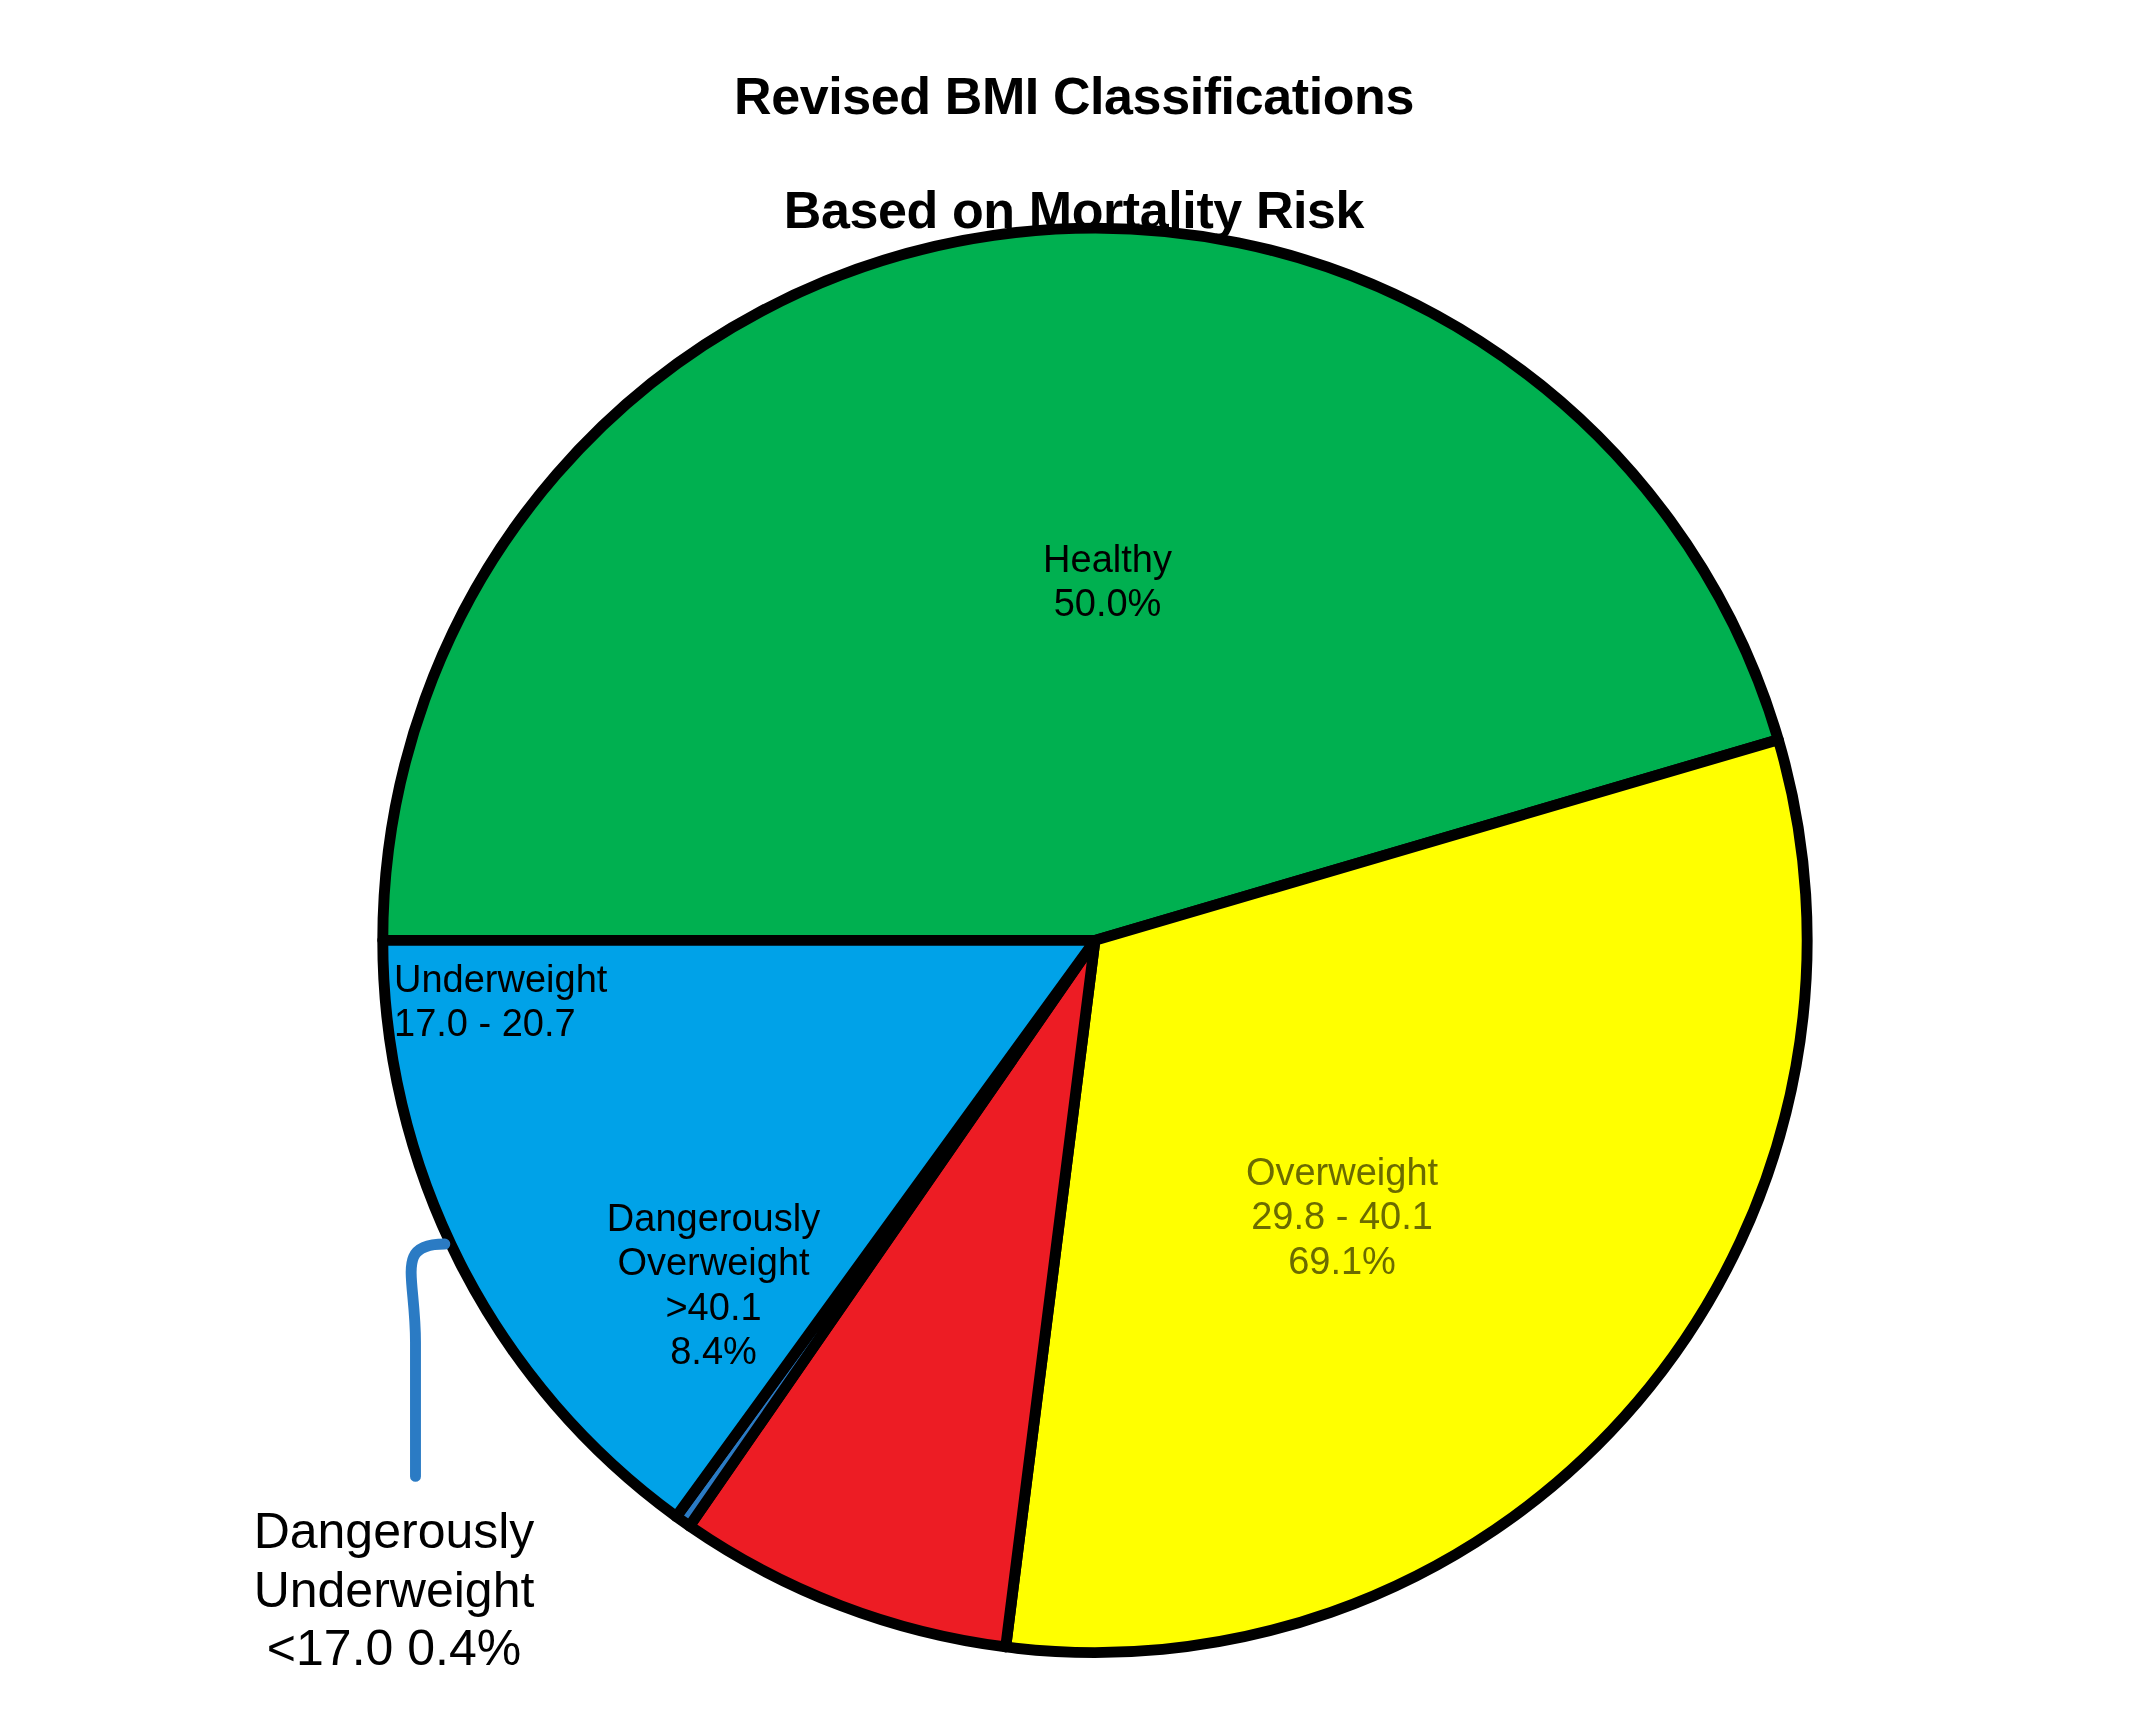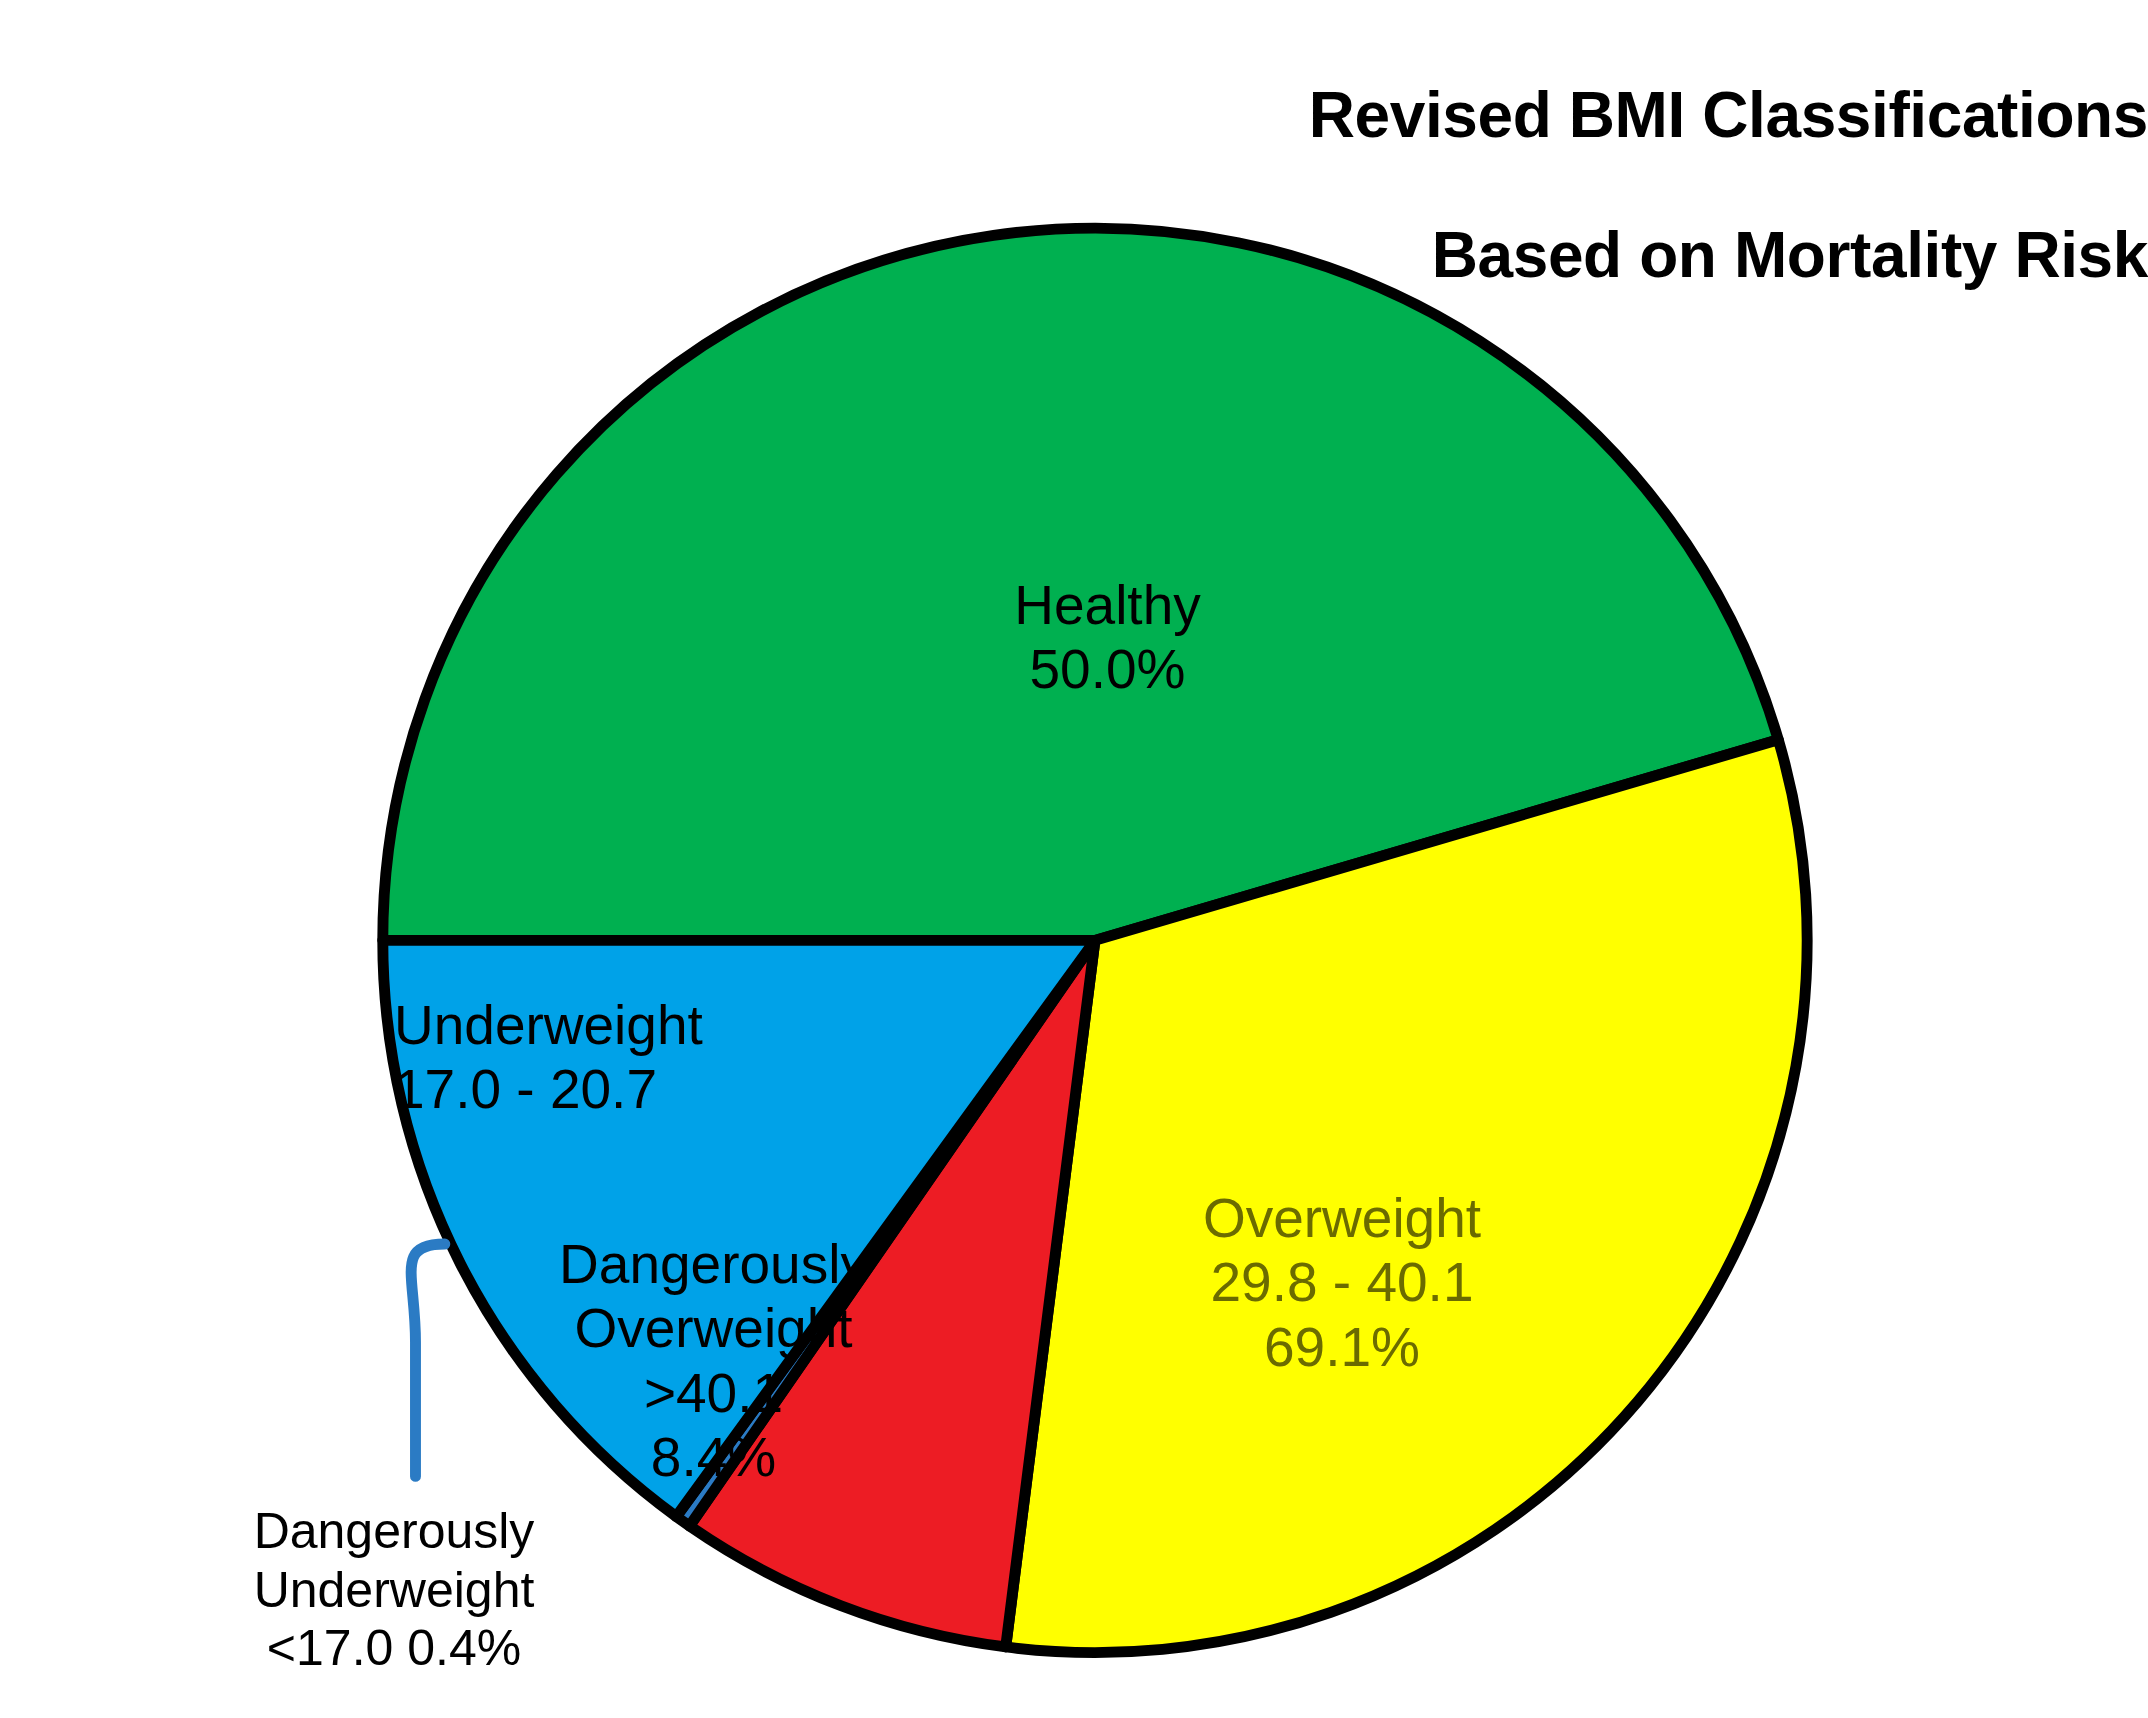--- a/index.html
+++ b/index.html
@@ -31,8 +31,8 @@
     left: 0;
     top: 11.7px;
     width: 2148px;
-    text-align: right;
-    font-size: 64px;
+    text-align: center;
+    font-size: 52px;
     font-weight: bold;
     line-height: 1.09;
     letter-spacing: -0.4px;

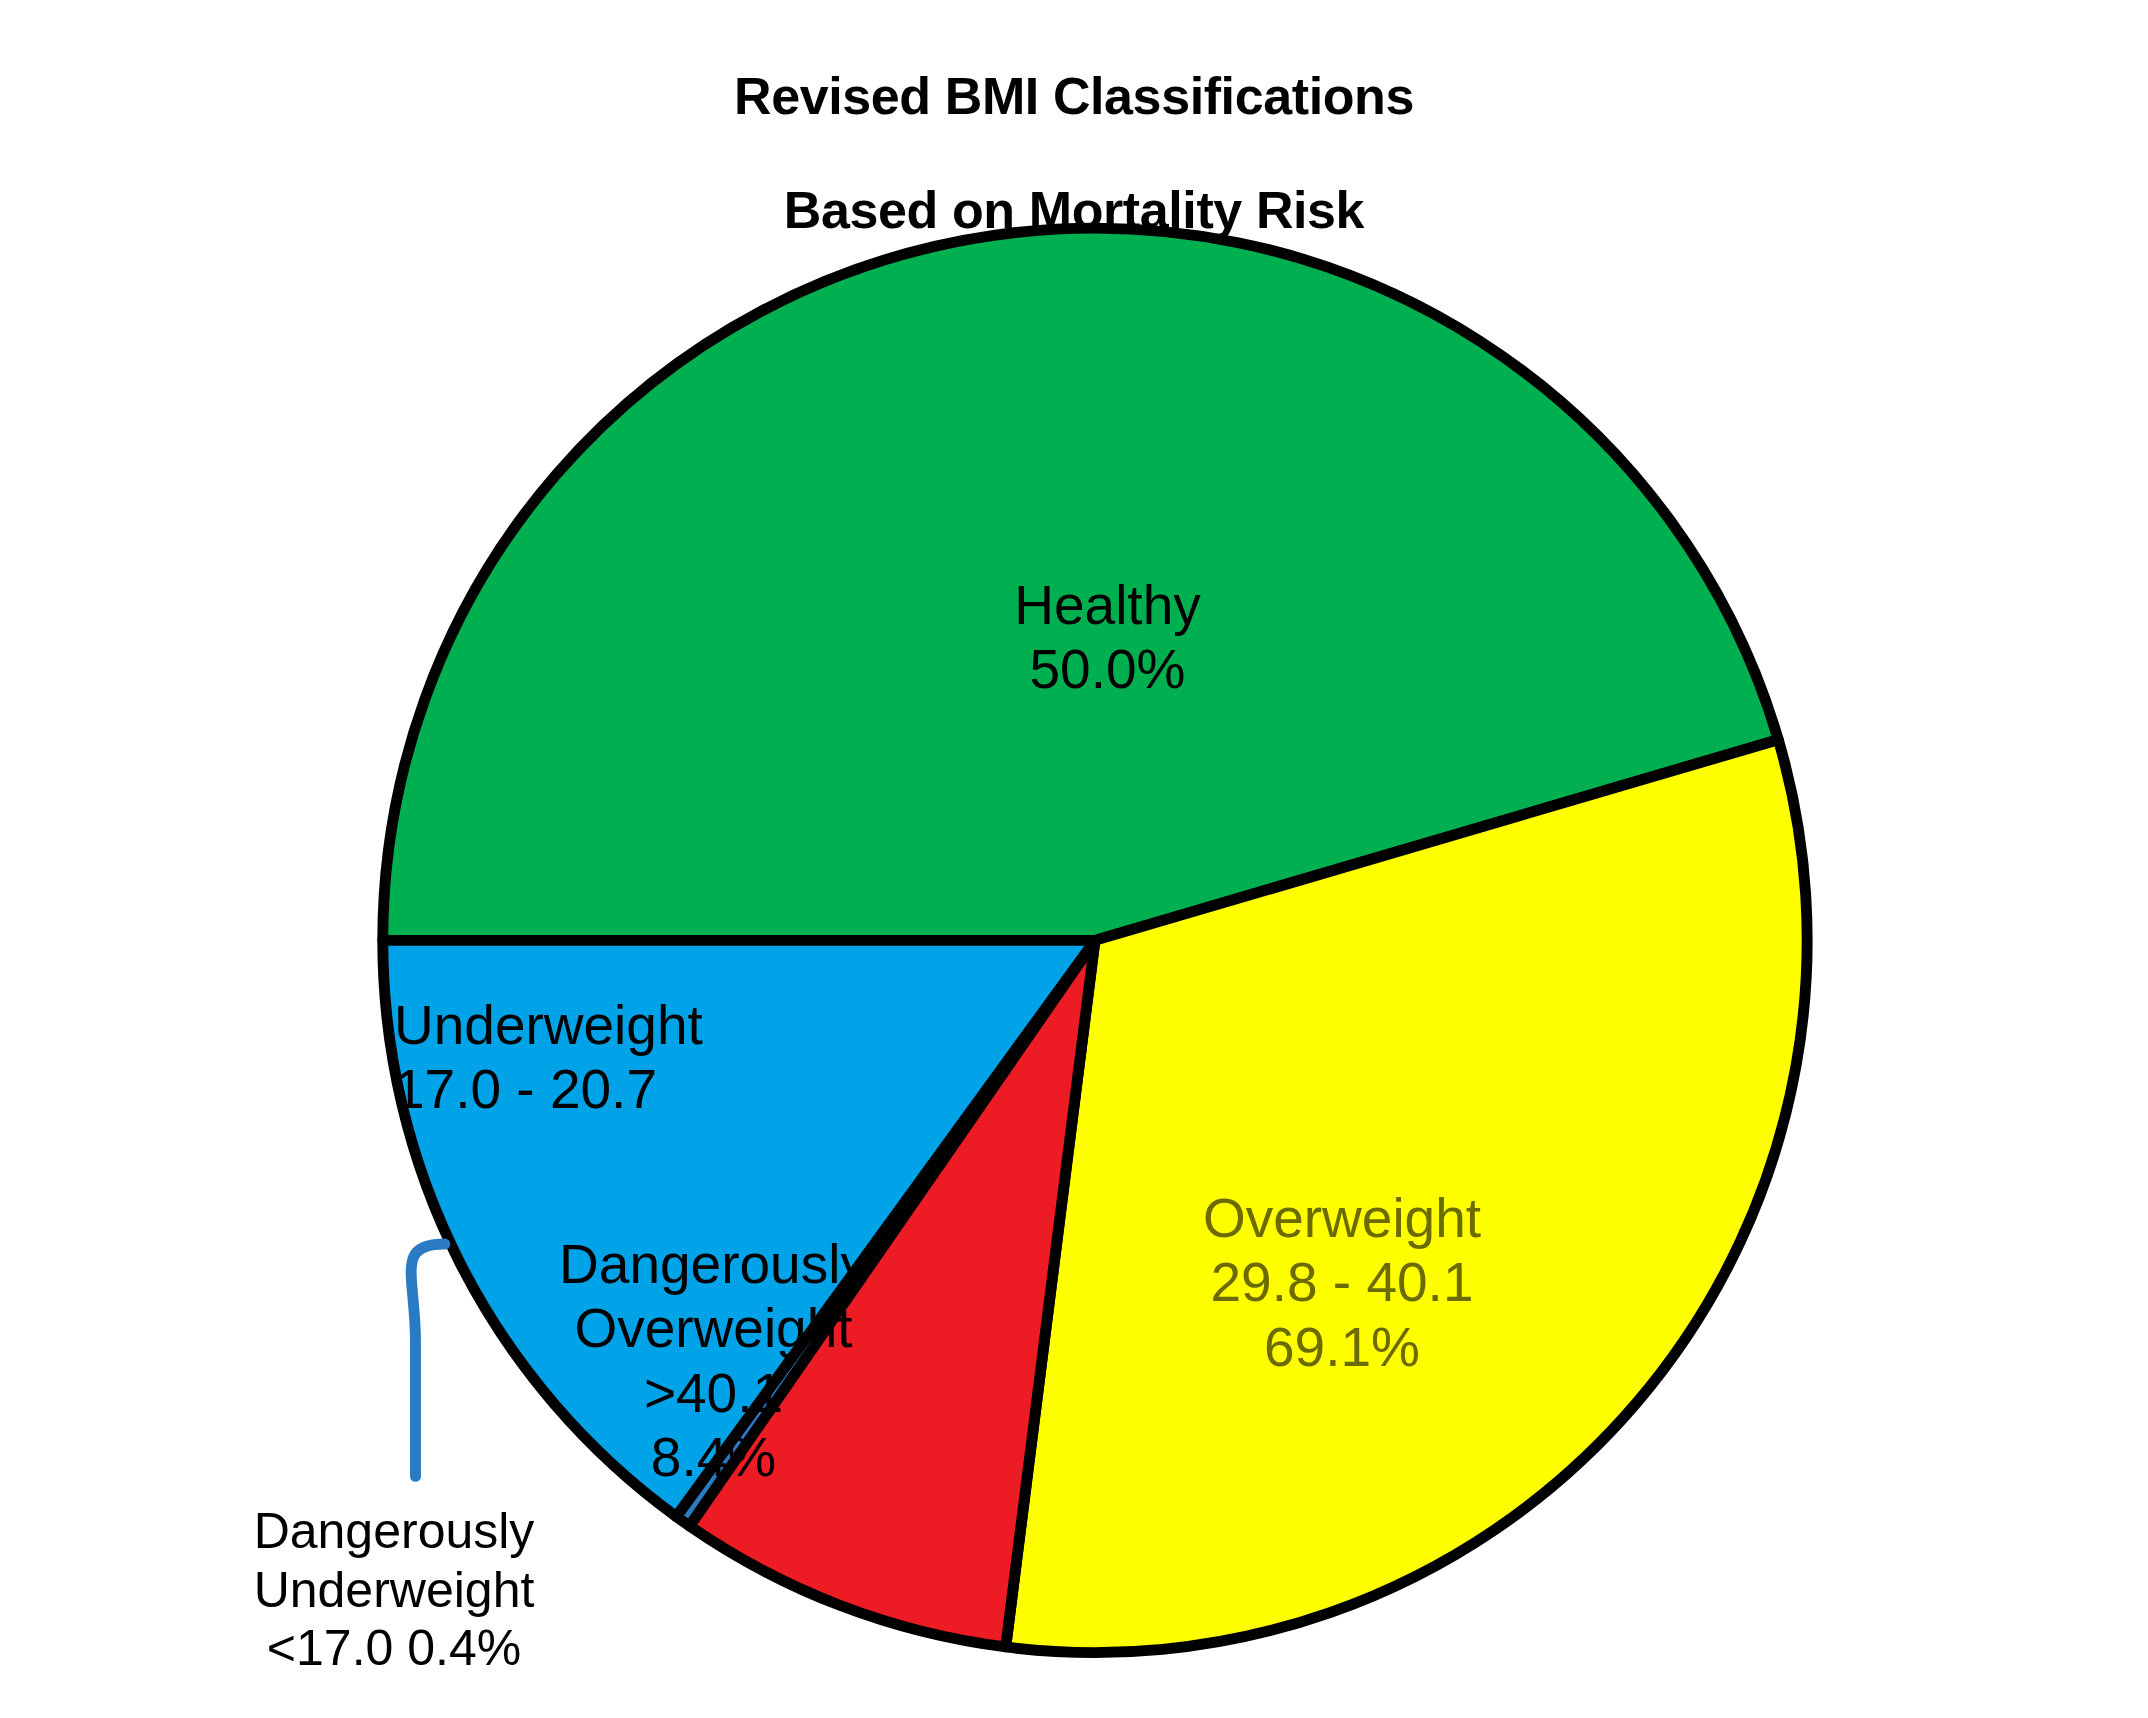--- a/index.html
+++ b/index.html
@@ -56,11 +56,10 @@
   .slice-label {
     position: absolute;
     text-align: center;
-    font-size: 55px;
+    font-size: 38px;
     line-height: 1.17;
     color: #000000;
     white-space: nowrap;
-    margin-top: 36px;
   }
   .slice-label .lbl-line { display: block; }
 

